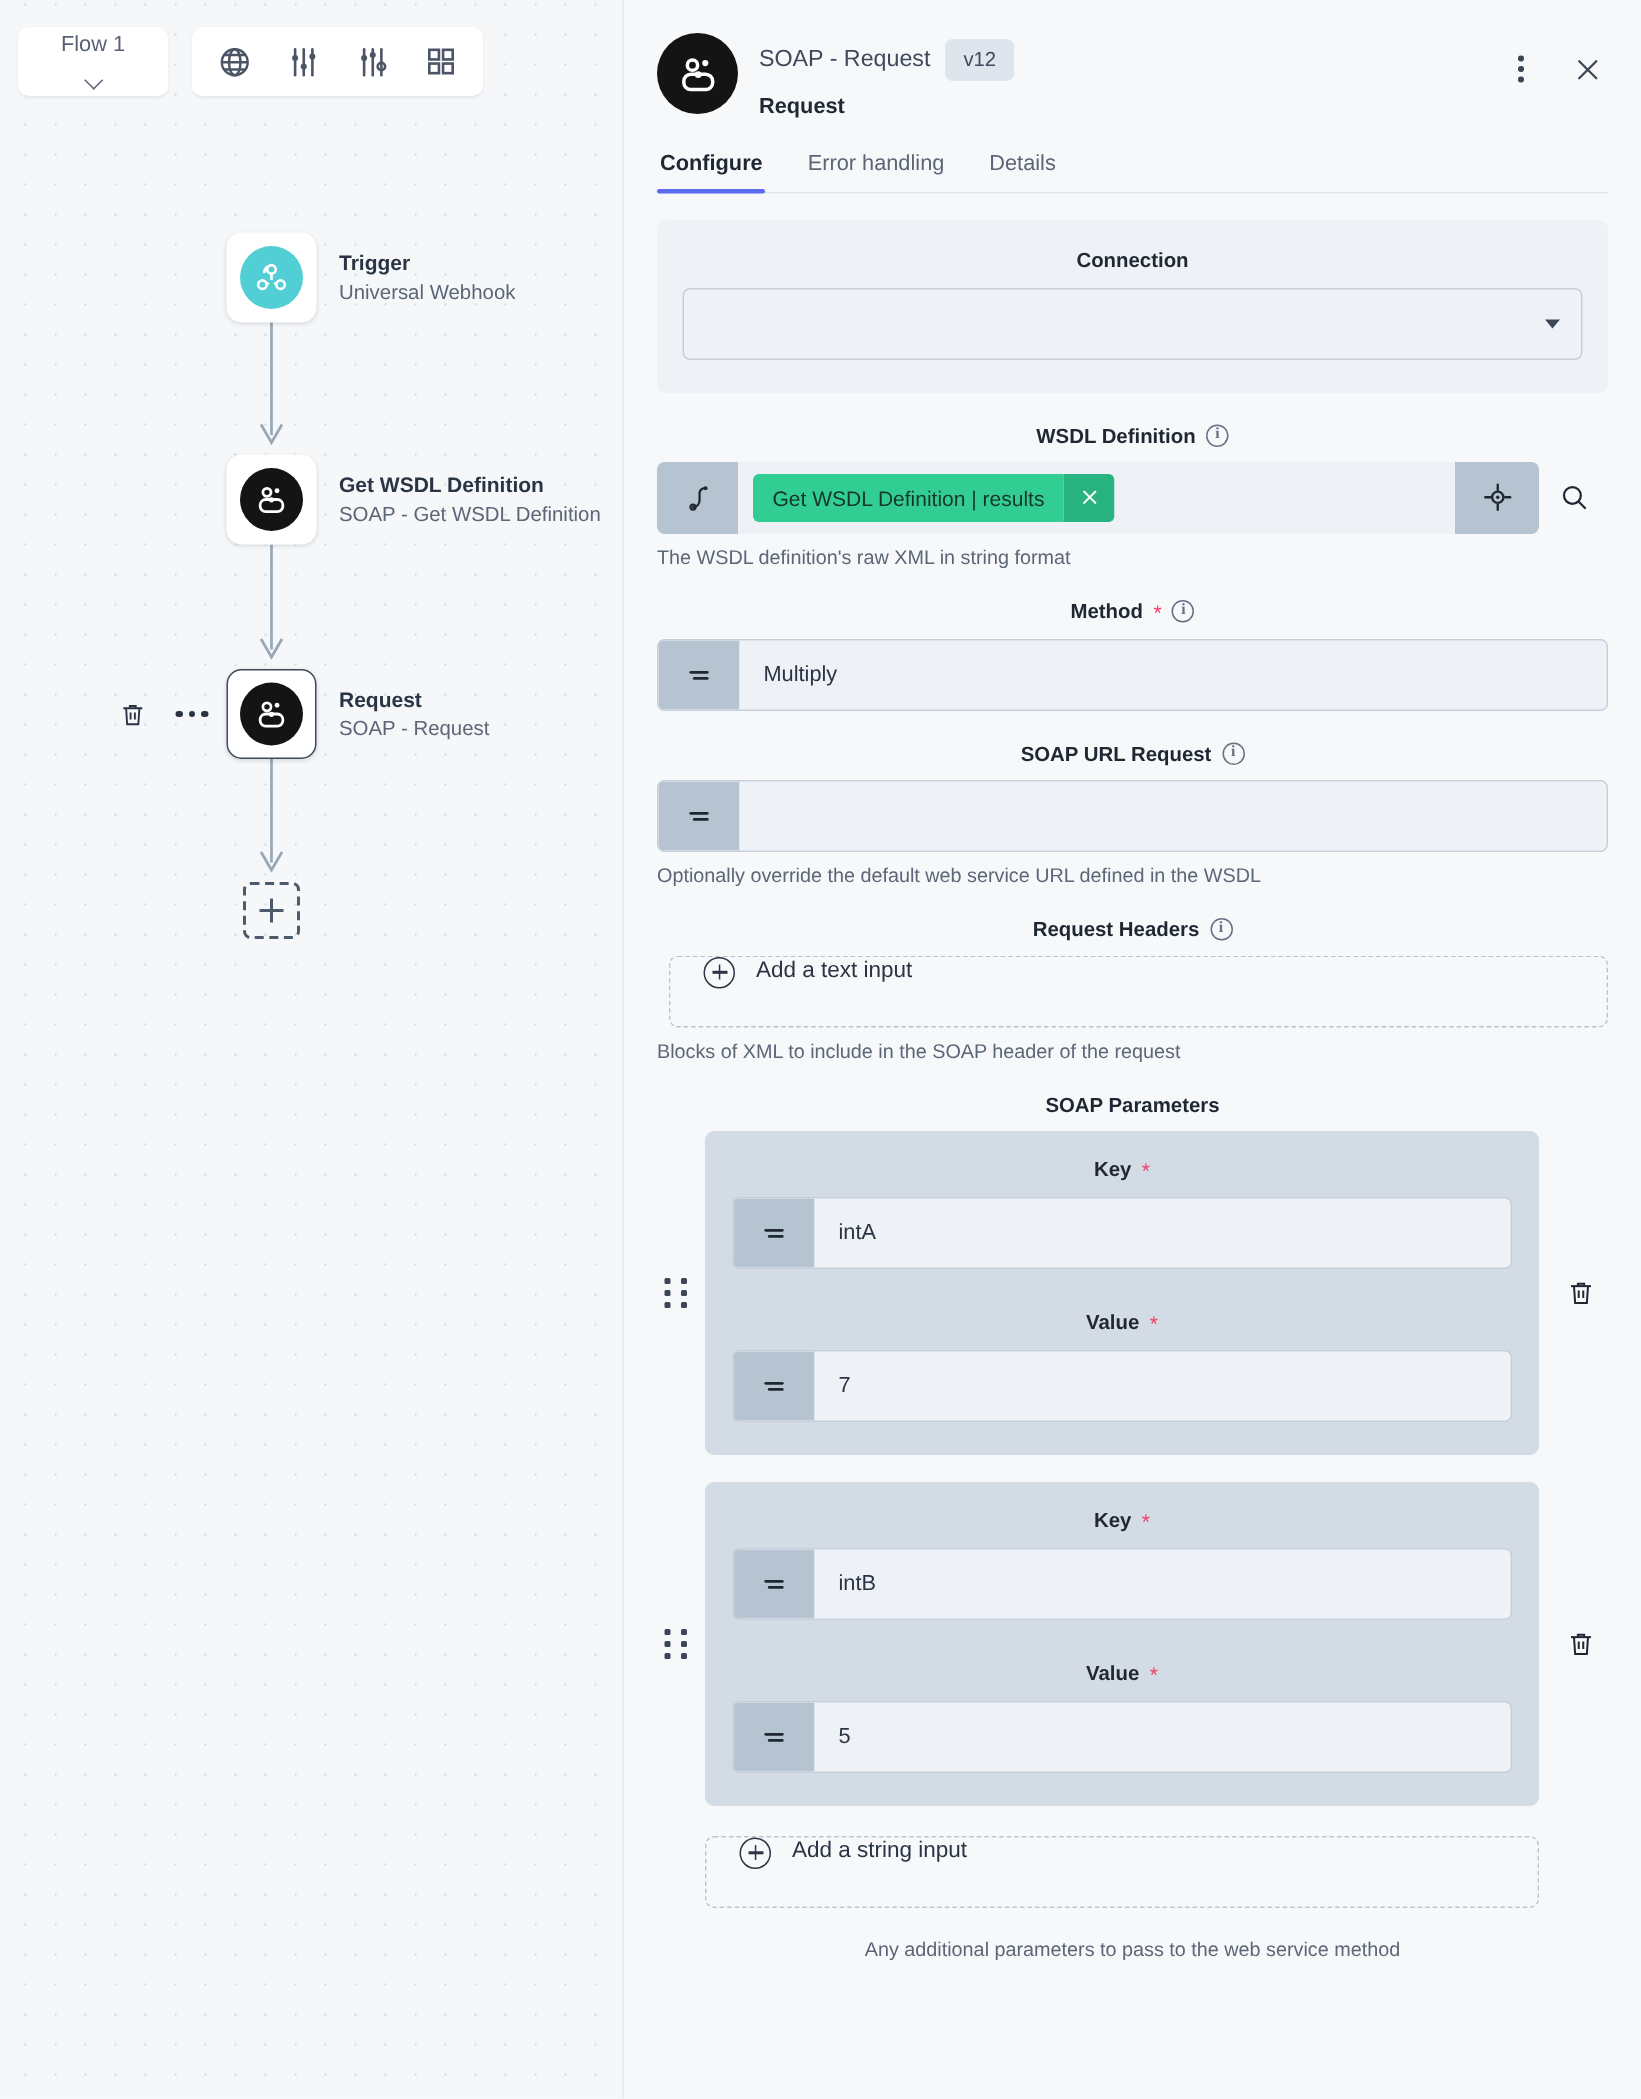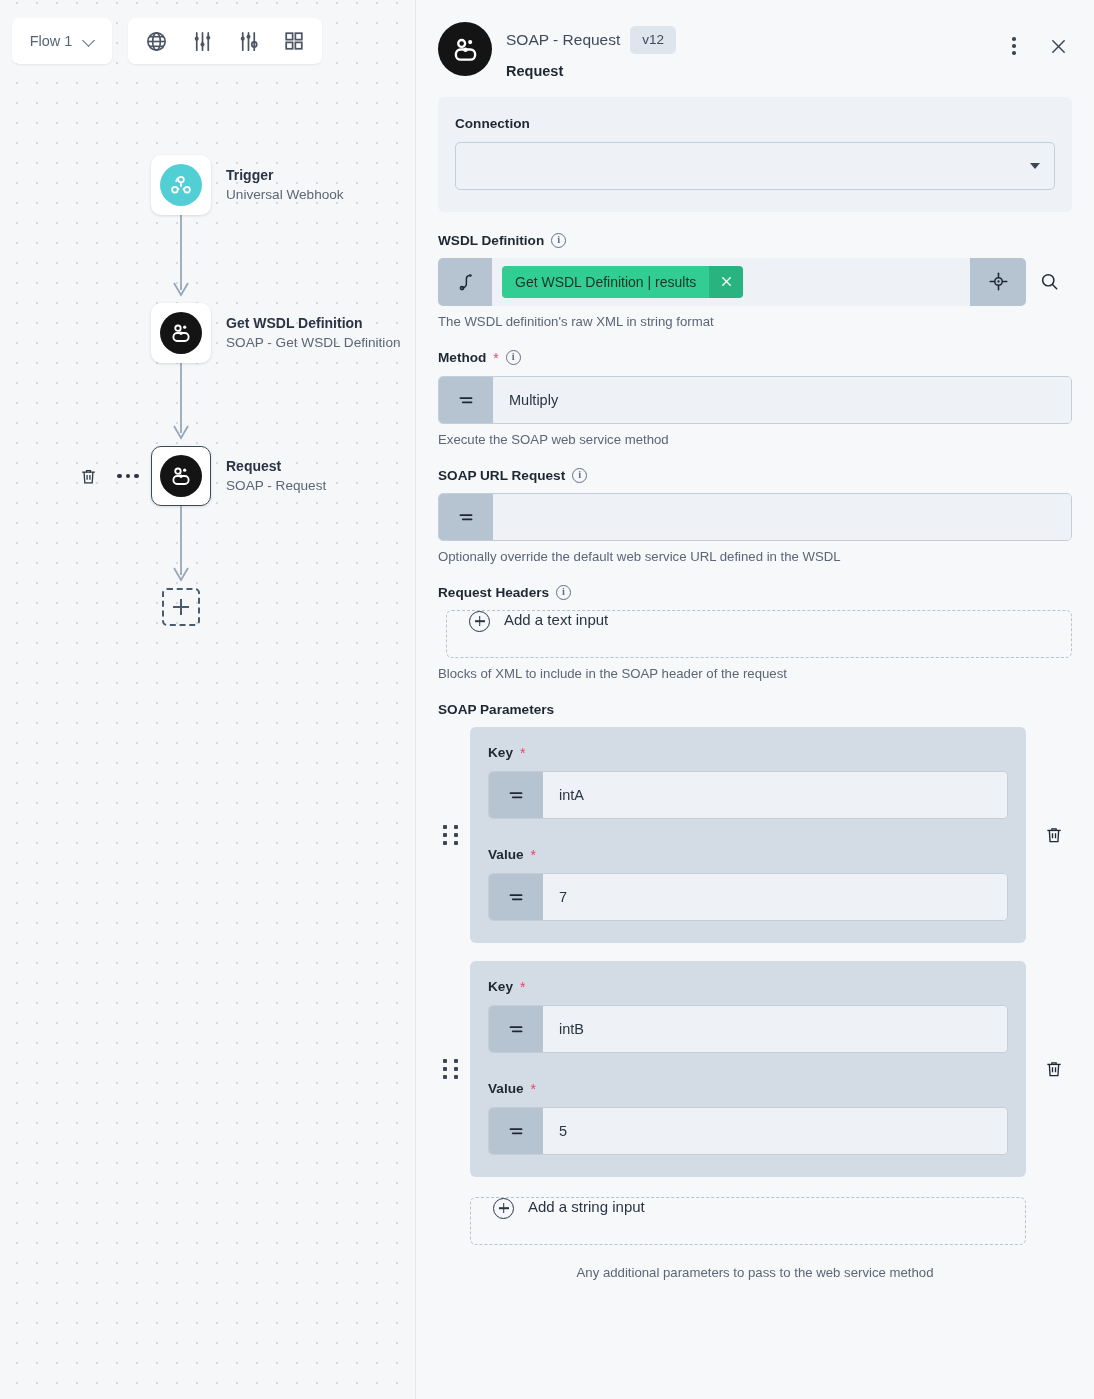--- a/index.html
+++ b/index.html
@@ -34,6 +34,7 @@
     display: flex; align-items: center; justify-content: center; gap: 11px;
     box-shadow: 0 1px 2px rgba(16,24,40,.07);
     cursor: pointer;
+    flex-direction: column;
   }
   .flow-select .lbl { font-size: 14.5px; color: #596275; }
   .chev { width: 11px; height: 11px; position: relative; }

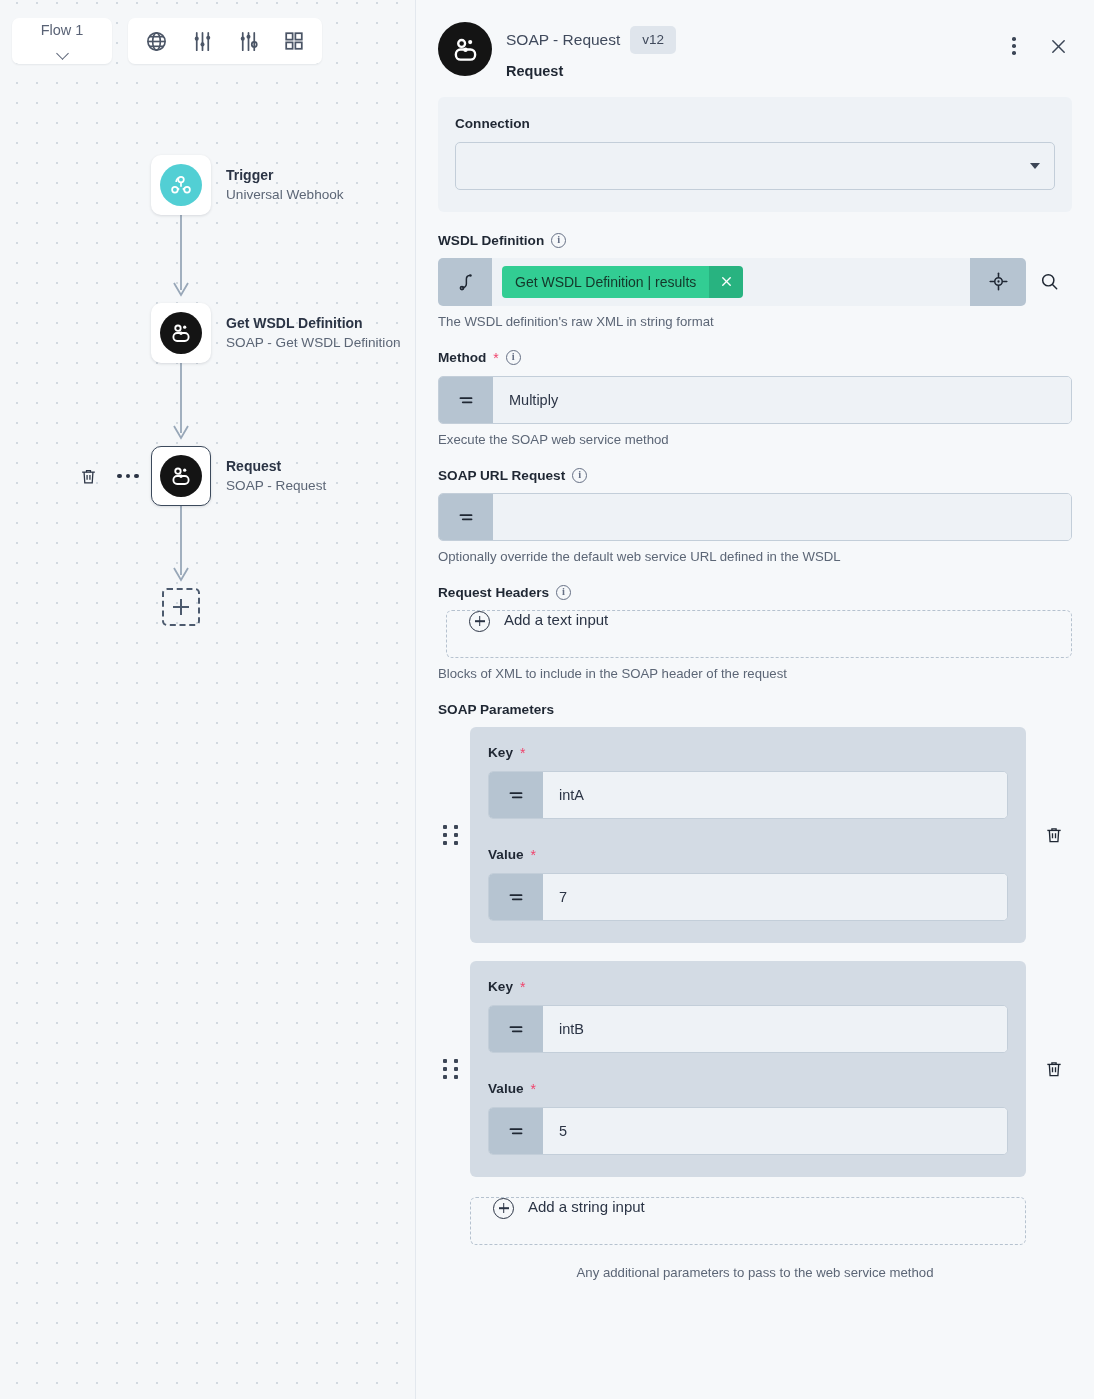--- a/index.html
+++ b/index.html
@@ -441,6 +441,11 @@
         </div>
       </div>
 
+      <div class="tabs">
+        <div class="tab active">Configure</div>
+        <div class="tab">Error handling</div>
+        <div class="tab">Details</div>
+      </div>
     </div>
 
     <div class="panel-body">

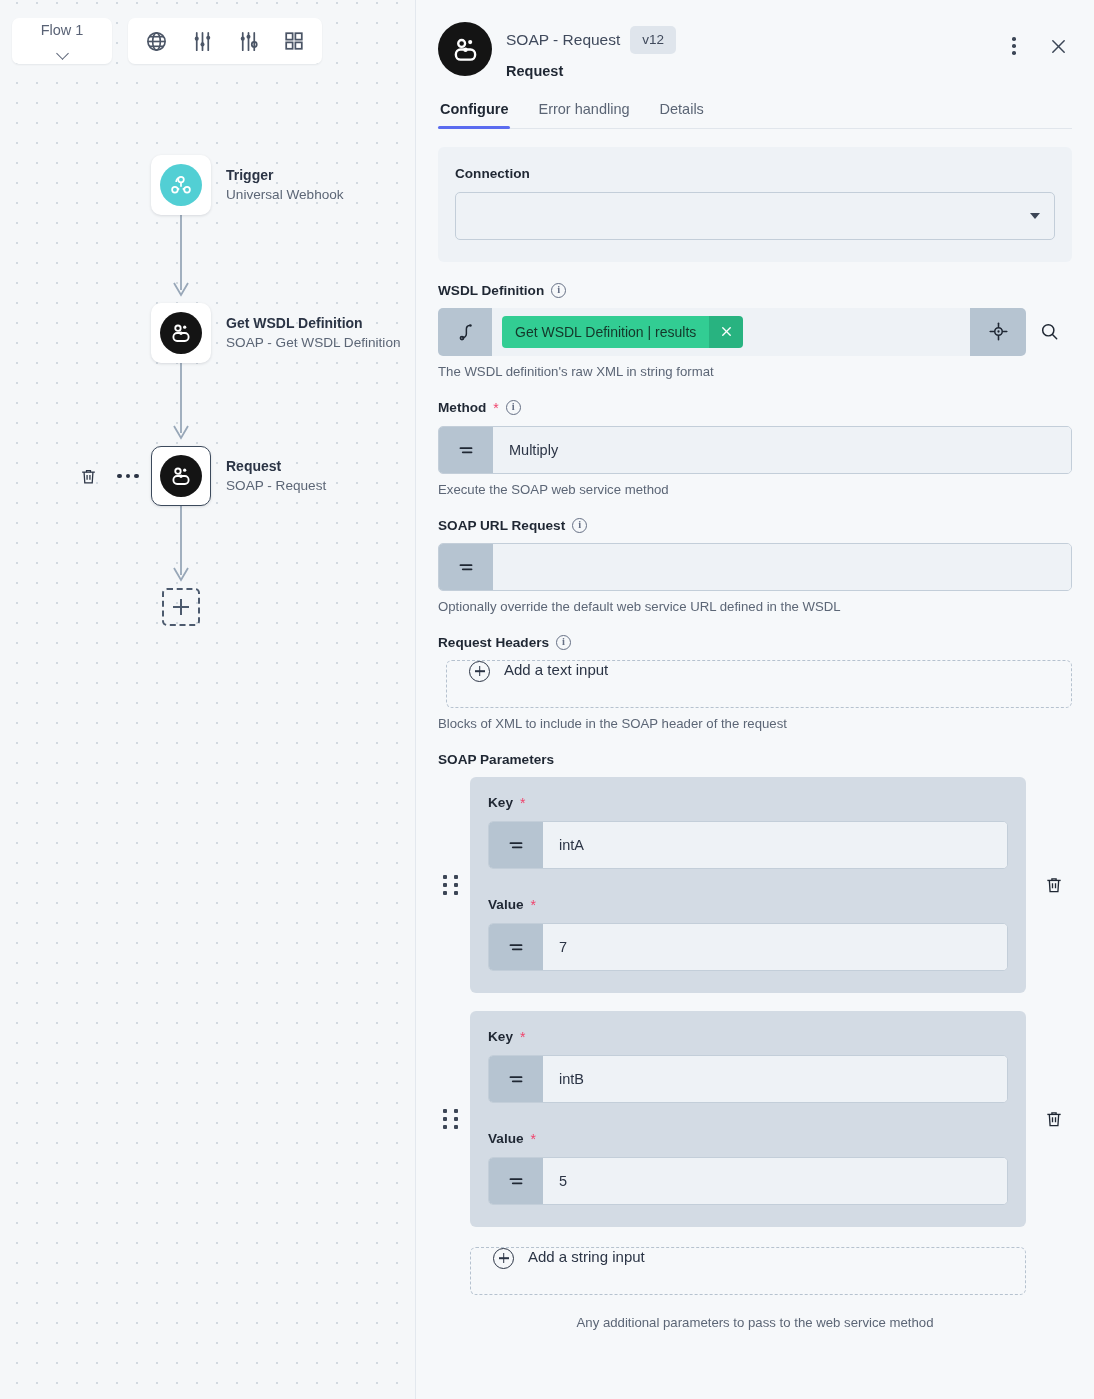--- a/index.html
+++ b/index.html
@@ -149,7 +149,7 @@
   }
   .field-label {
     font-size: 13.6px; font-weight: bold; color: #1f2733;
-    display: flex; align-items: center; gap: 7px;
+    display: flex; align-items: center; gap: 7px; justify-content: center;
   }
   .req-star { color: #f0426b; font-size: 14px; font-weight: normal; }
   .info-i {

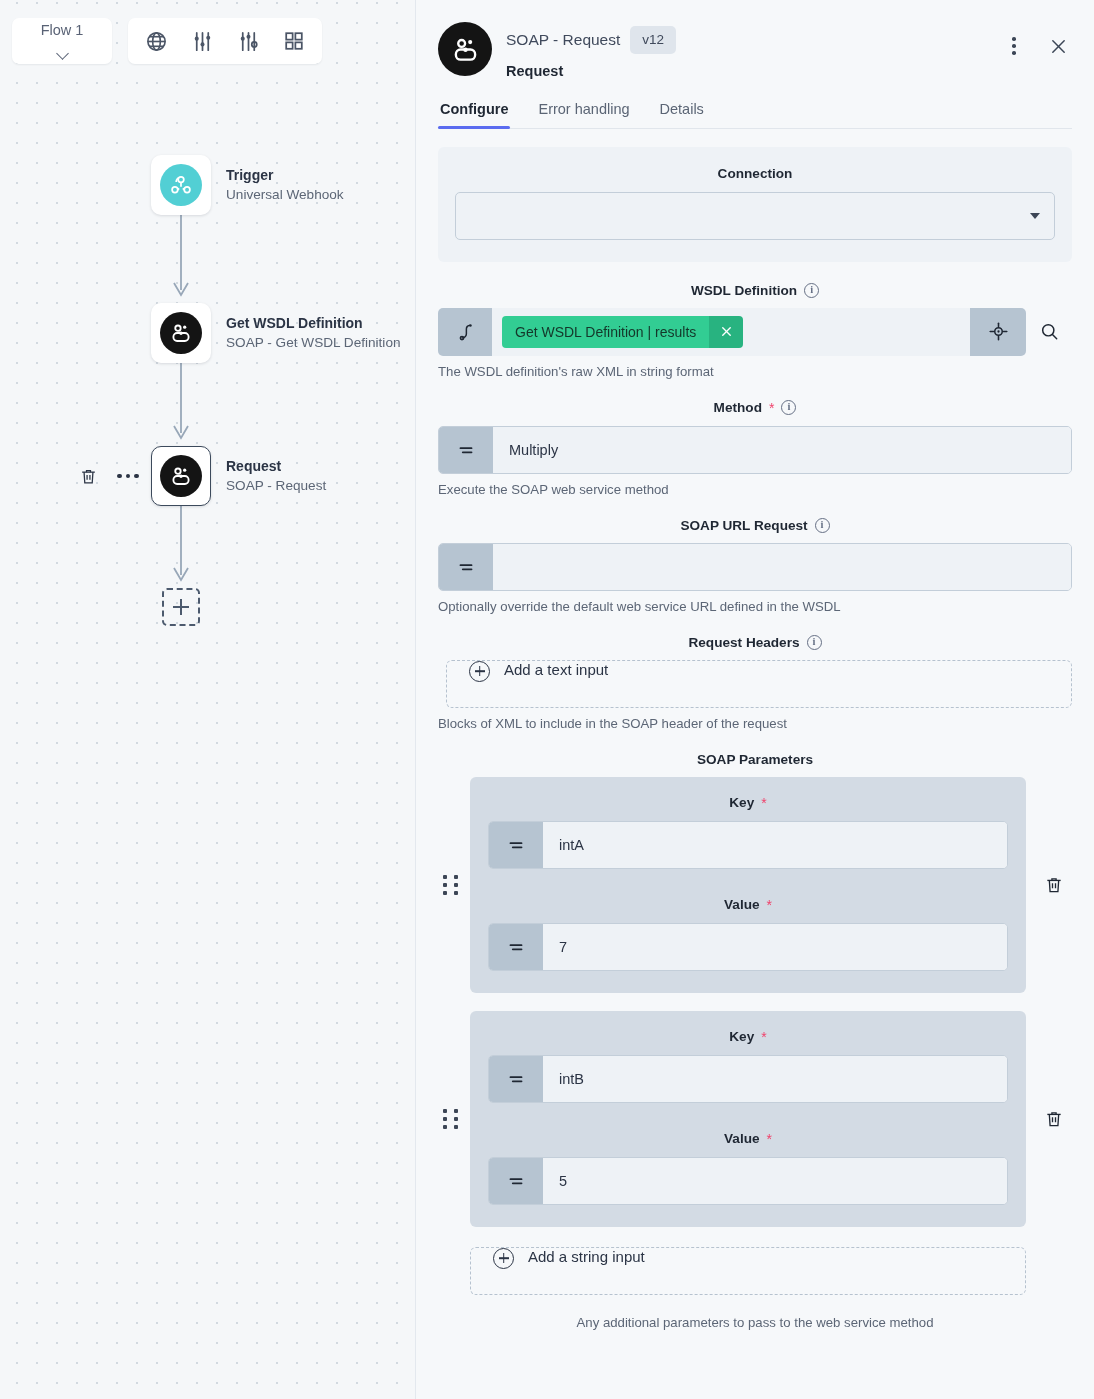--- a/index.html
+++ b/index.html
@@ -523,7 +523,6 @@
             <div class="expr-val">Multiply</div>
           </div>
         </div>
-        <div class="hint">Execute the SOAP web service method</div>
       </div>
 
       <div class="field-group">

